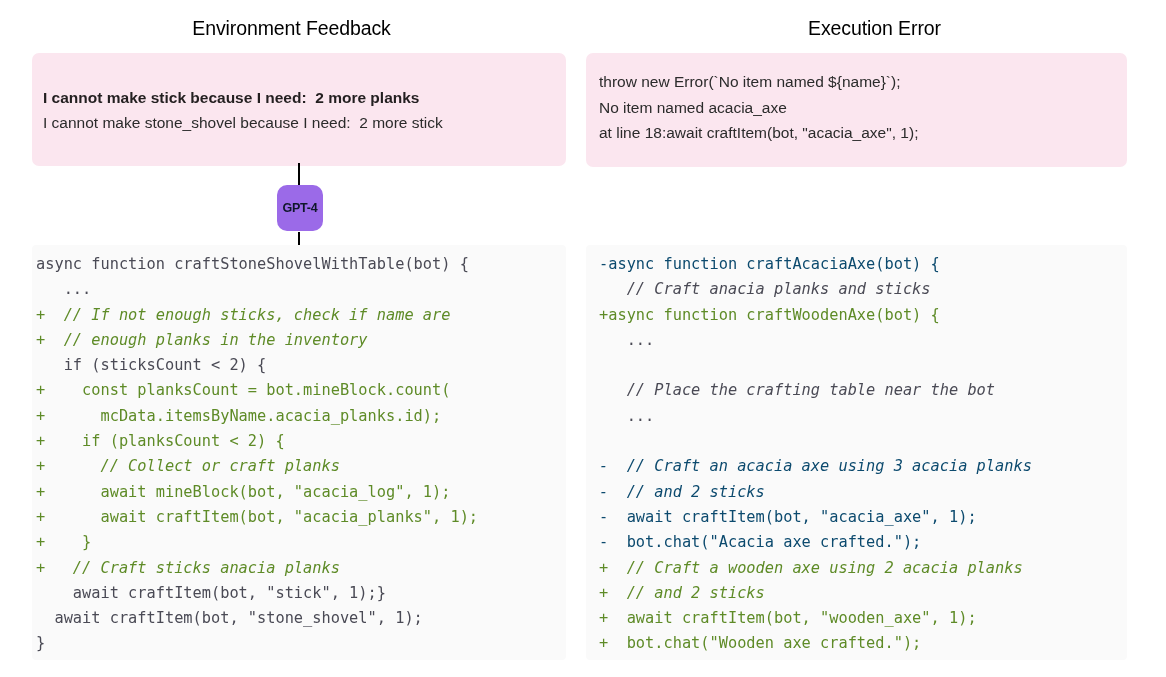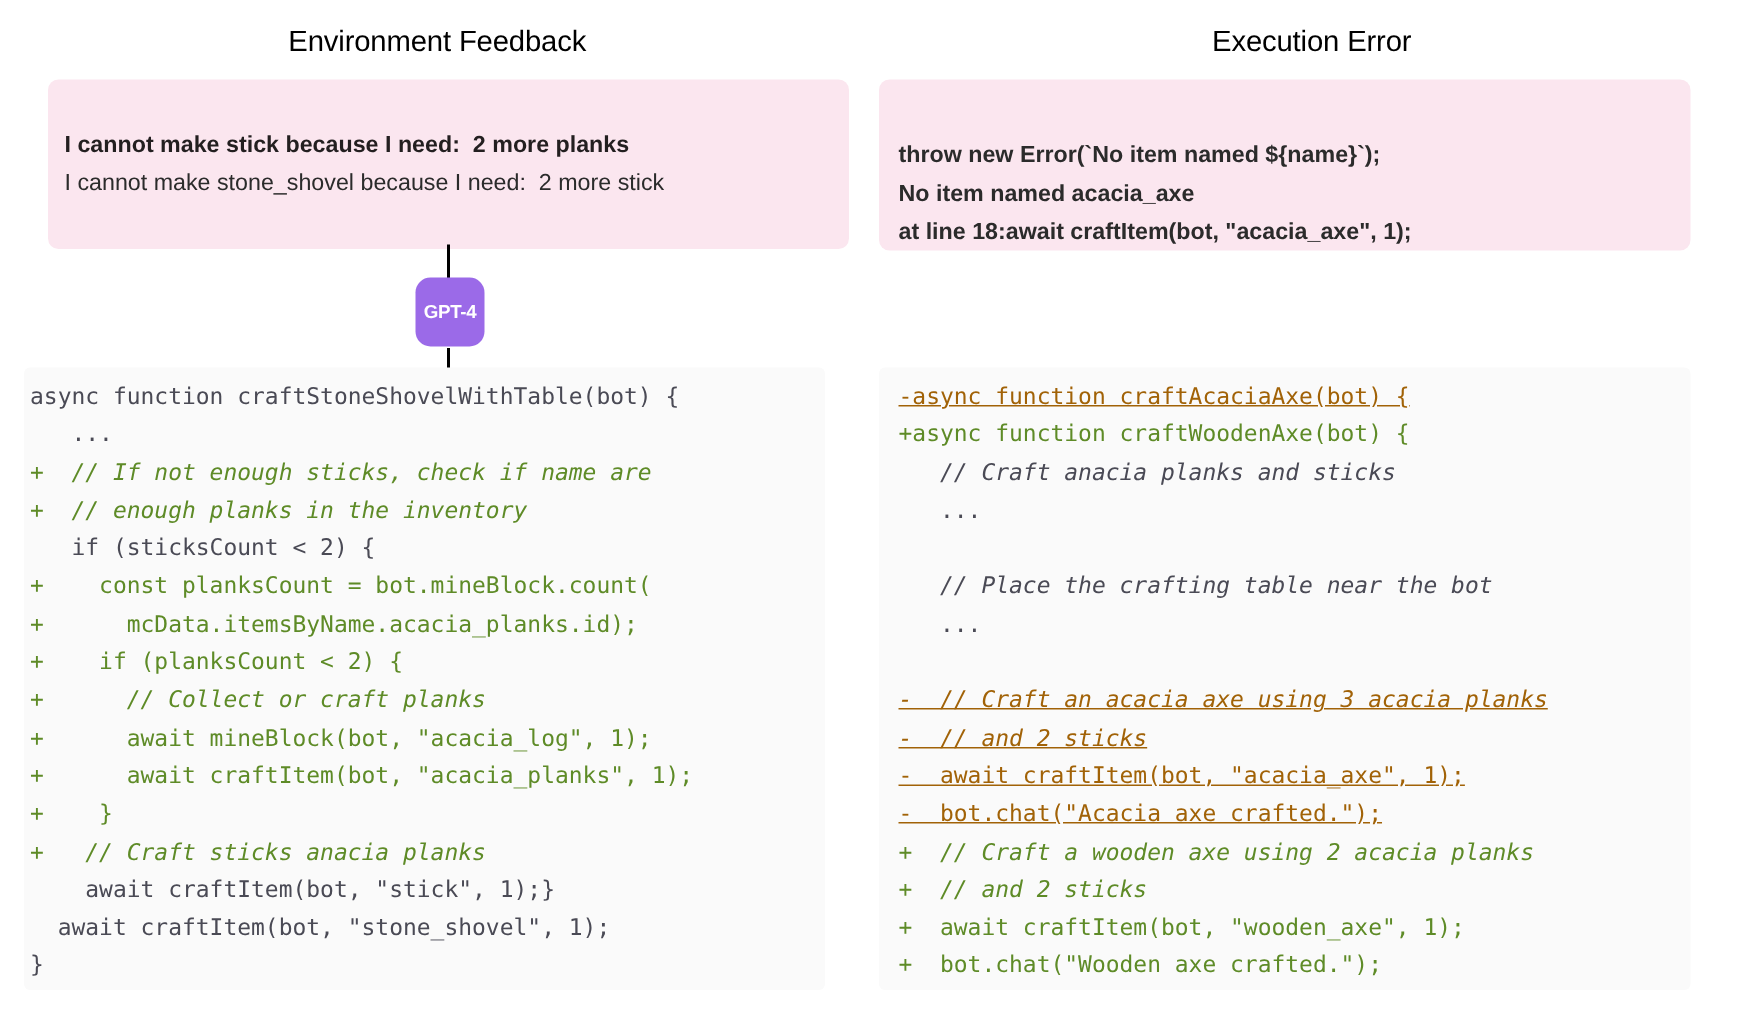--- a/index.html
+++ b/index.html
@@ -71,9 +71,8 @@
   }
   .msg-box.right .msg-lines {
     left: 13px;
-    top: 38px;
+    top: 16px;
     transform: none;
-    font-weight: bold;
   }
   .msg-line {
     font-size: 15.5px;

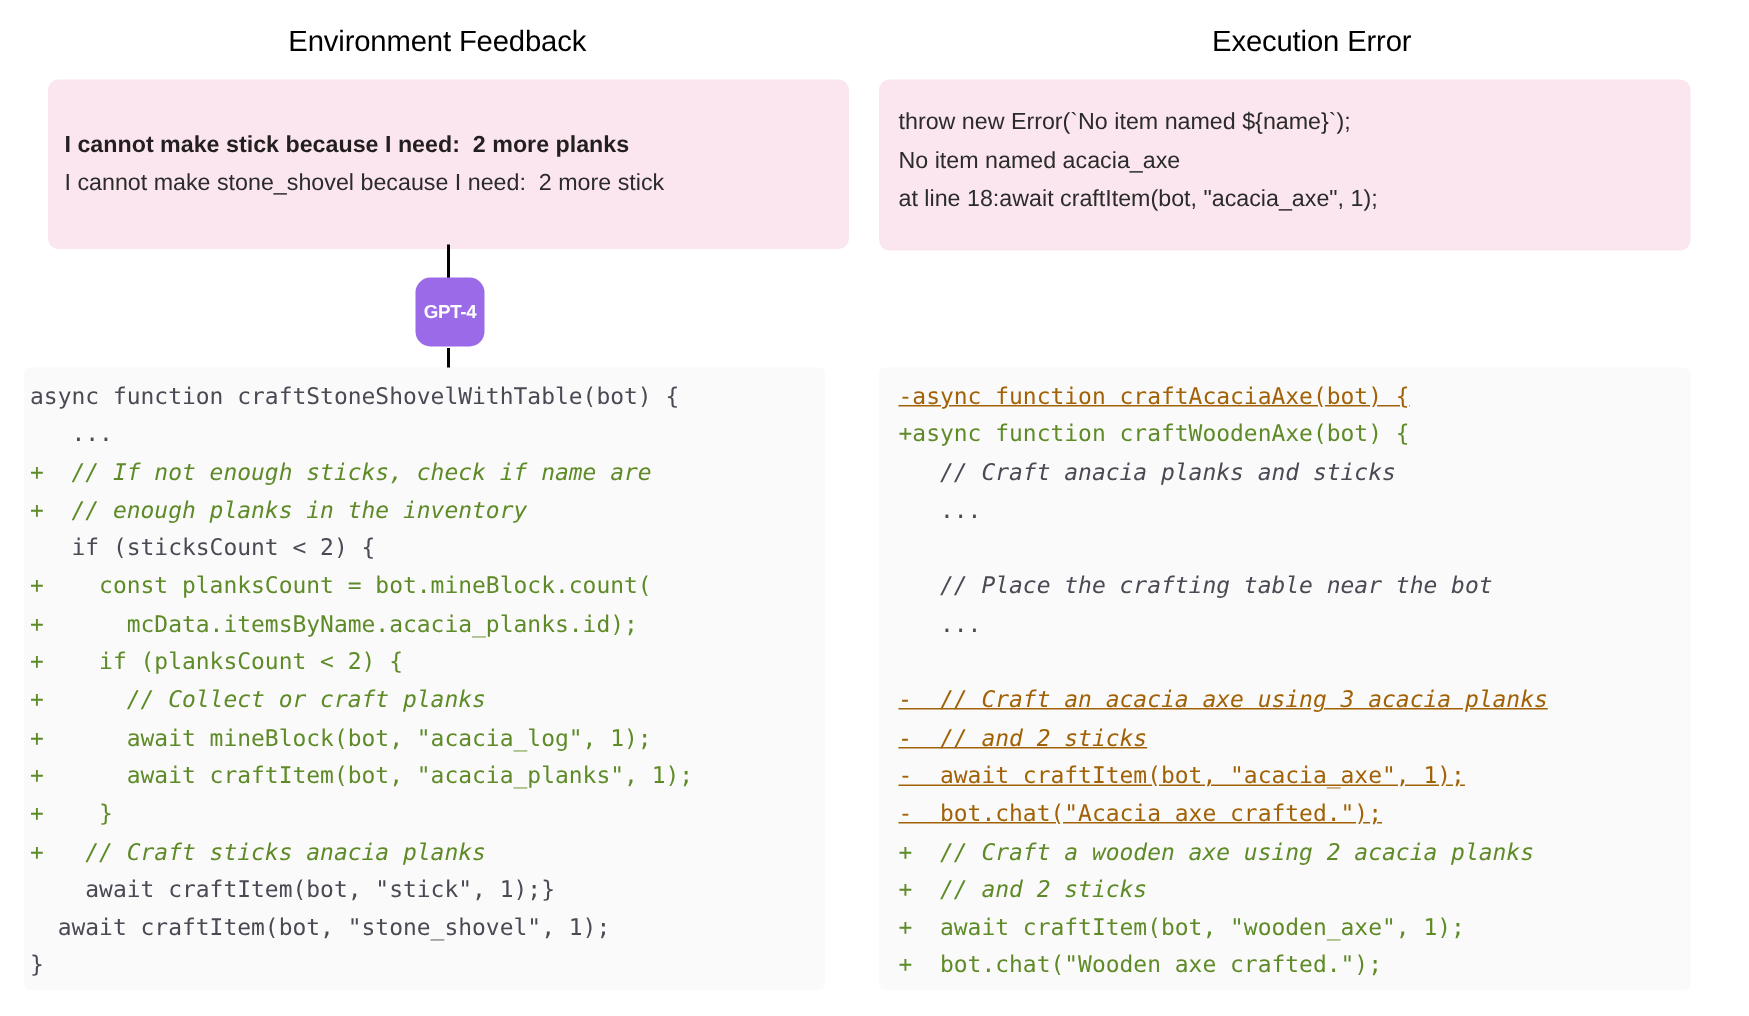--- a/index.html
+++ b/index.html
@@ -124,7 +124,7 @@
     display: flex;
     align-items: center;
     justify-content: center;
-    color: #ffffff;
+    color: #0f172a;
     font-size: 12.5px;
     font-weight: bold;
     letter-spacing: -0.2px;

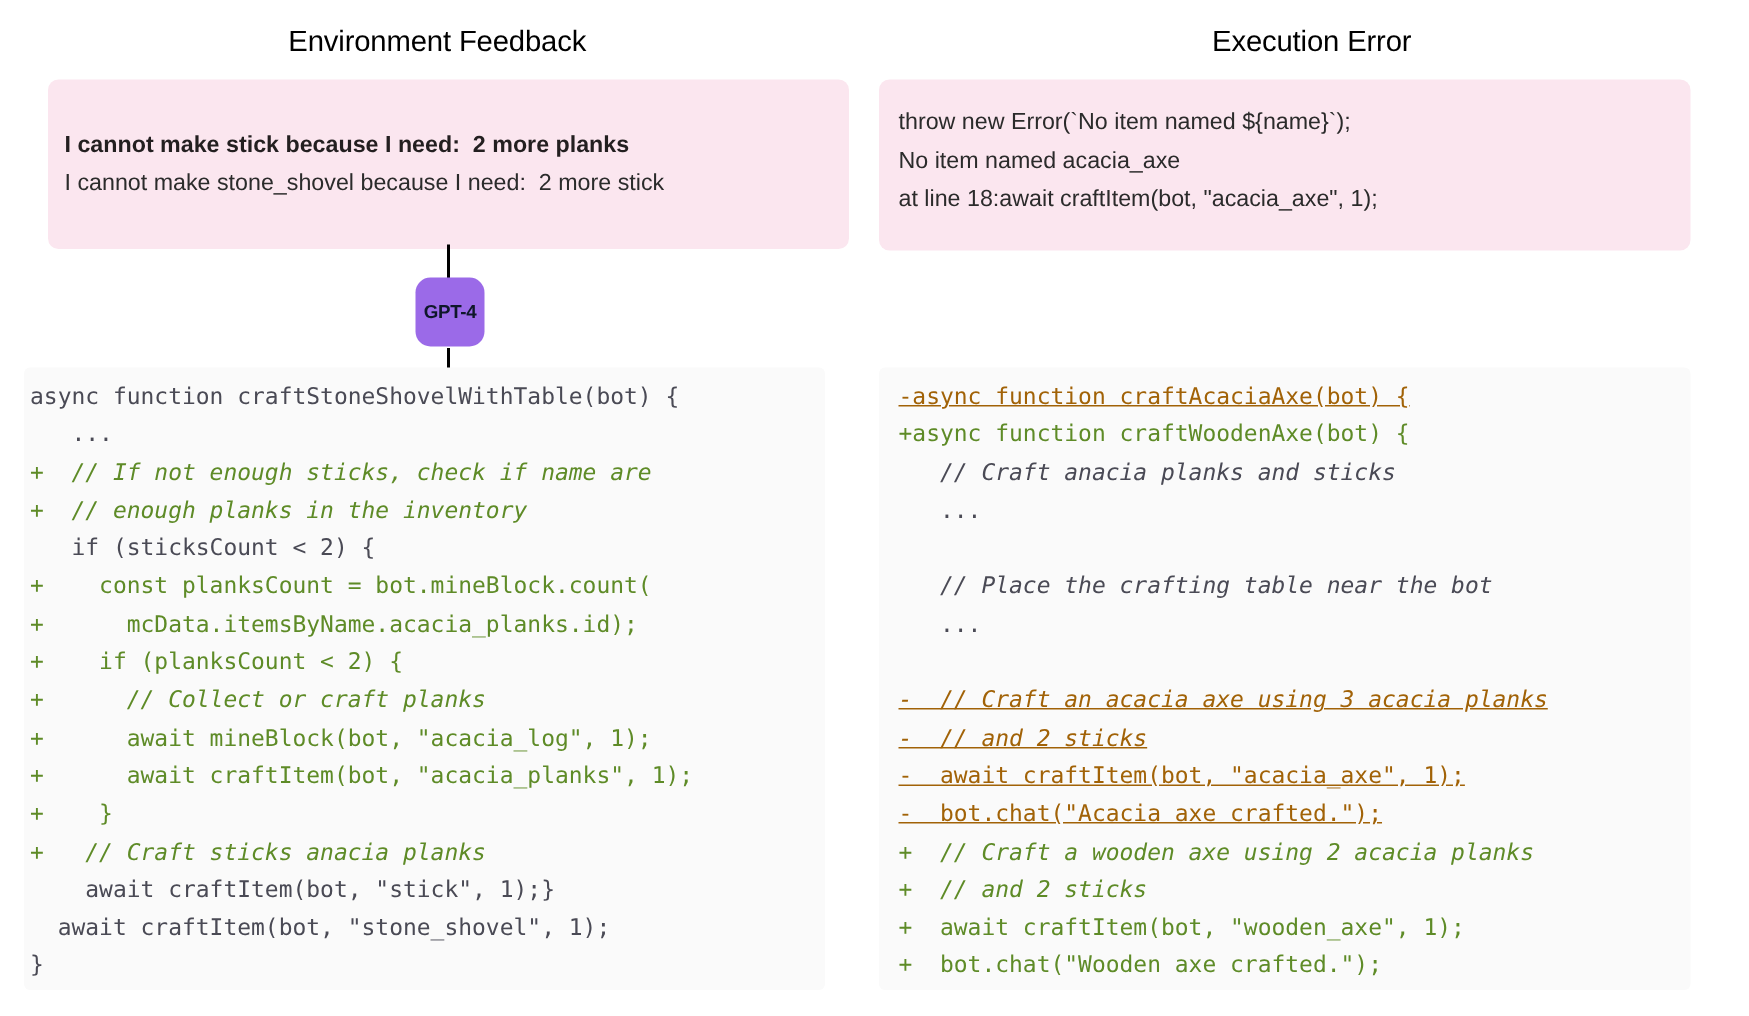--- a/index.html
+++ b/index.html
@@ -140,7 +140,7 @@
     overflow: hidden;
   }
   .code-box.left {
-    left: 16px;
+    left: 32px;
     top: 245px;
     width: 534px;
     height: 415px;

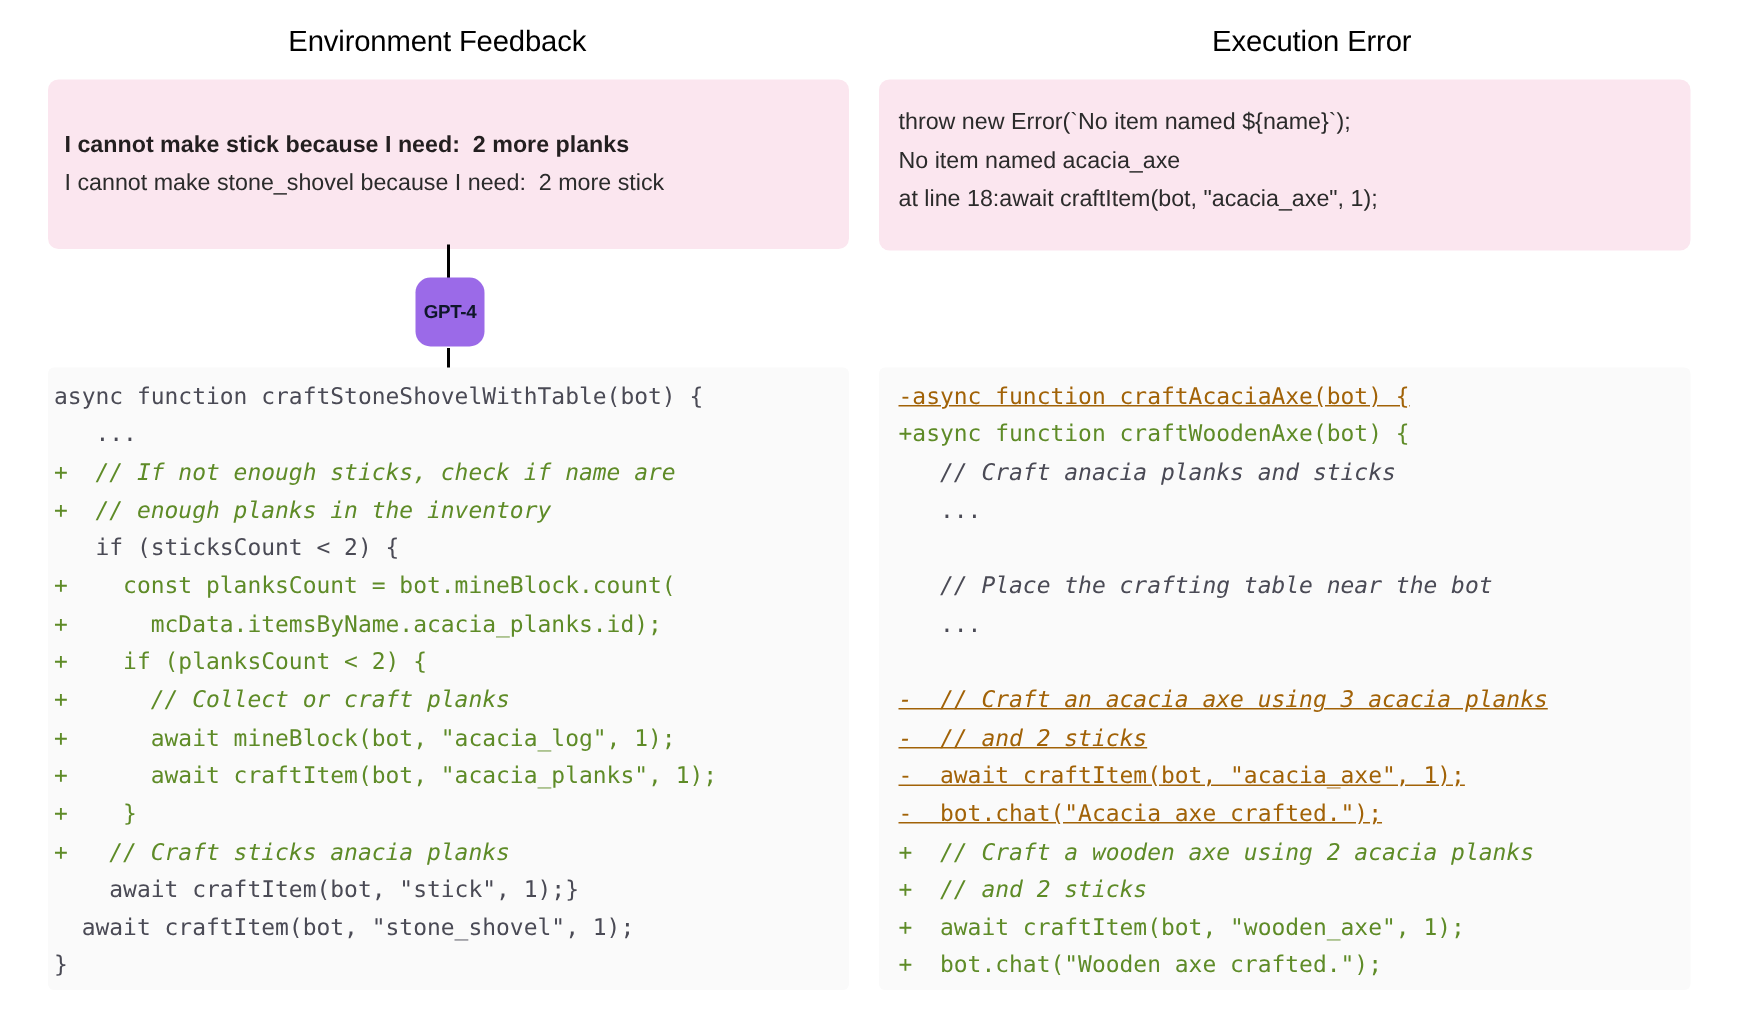--- a/index.html
+++ b/index.html
@@ -166,7 +166,7 @@
   .code-box.right .code-line { padding-left: 13px; }
 
   .code-line.add { color: #5e8b27; }
-  .code-line.del { color: #a16207; text-decoration: underline; }
+  .code-line.del { color: #0c4a6e; }
   .code-line.italic { font-style: italic; }
   .code-line.blank { color: transparent; }
 </style>

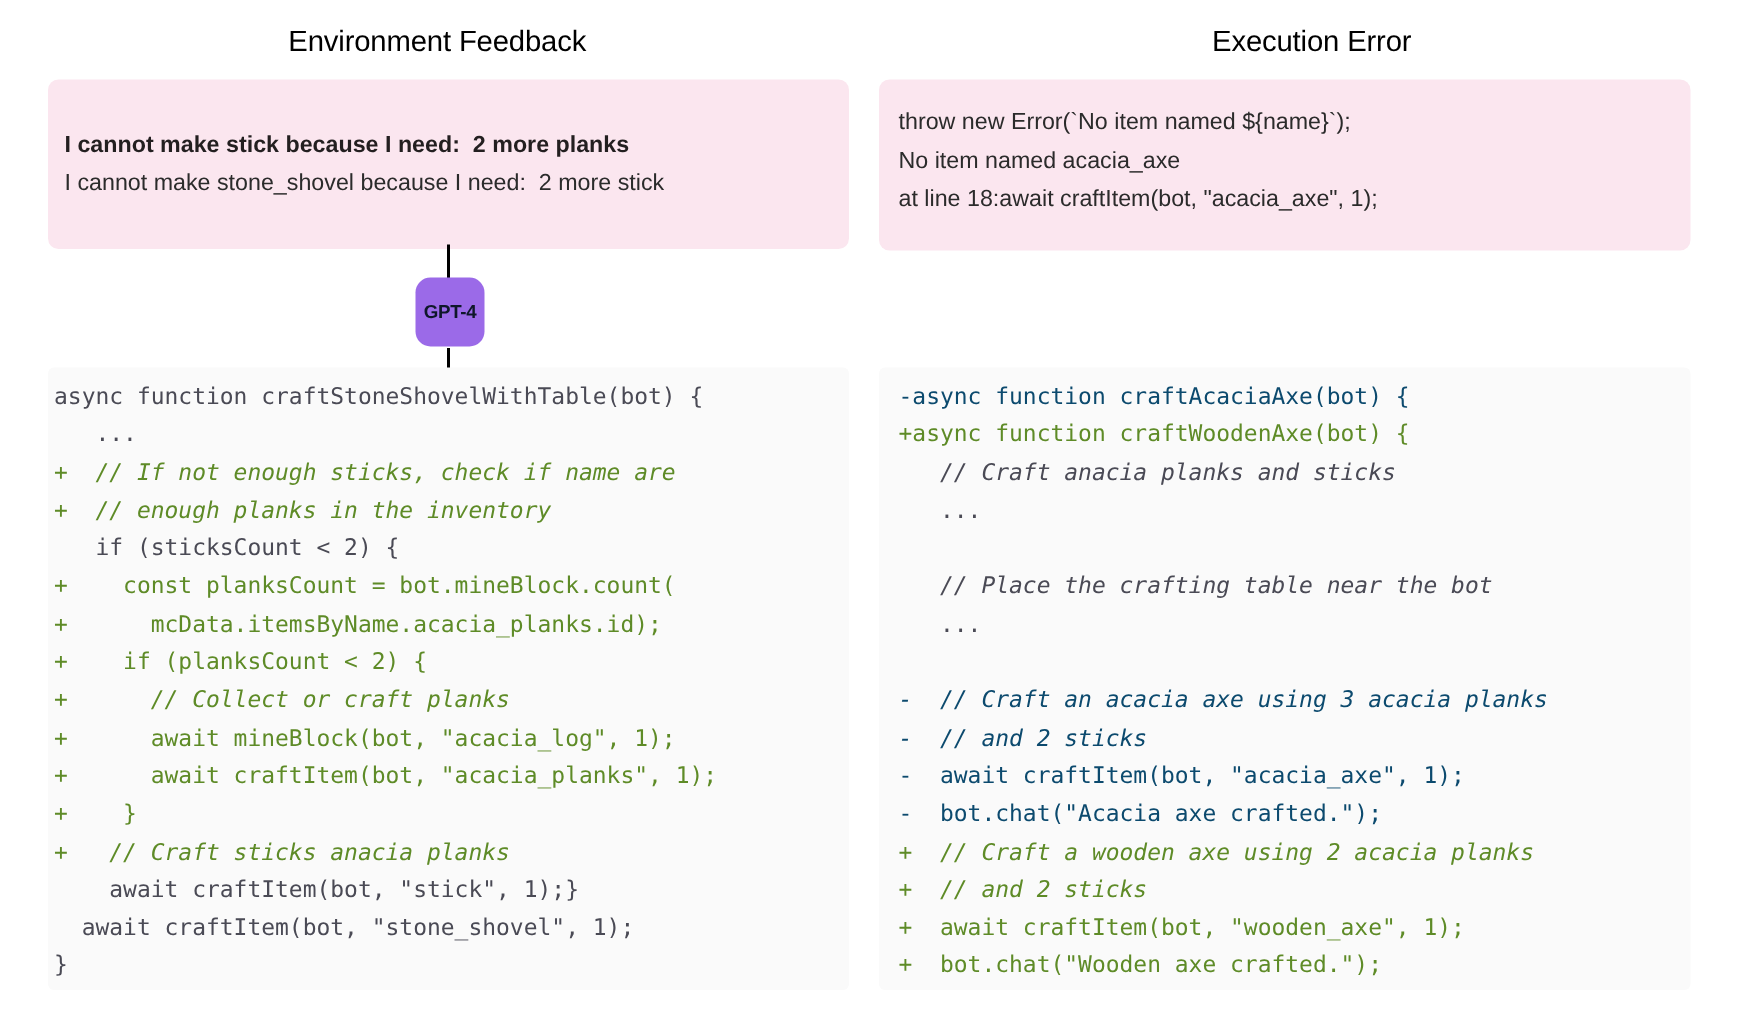--- a/index.html
+++ b/index.html
@@ -227,8 +227,8 @@
 
     <div class="code-box right">
       <div class="code-line del">-async function craftAcaciaAxe(bot) {</div>
+      <div class="code-line italic">   // Craft anacia planks and sticks</div>
       <div class="code-line add">+async function craftWoodenAxe(bot) {</div>
-      <div class="code-line italic">   // Craft anacia planks and sticks</div>
       <div class="code-line">   ...</div>
       <div class="code-line blank">&nbsp;</div>
       <div class="code-line italic">   // Place the crafting table near the bot</div>

